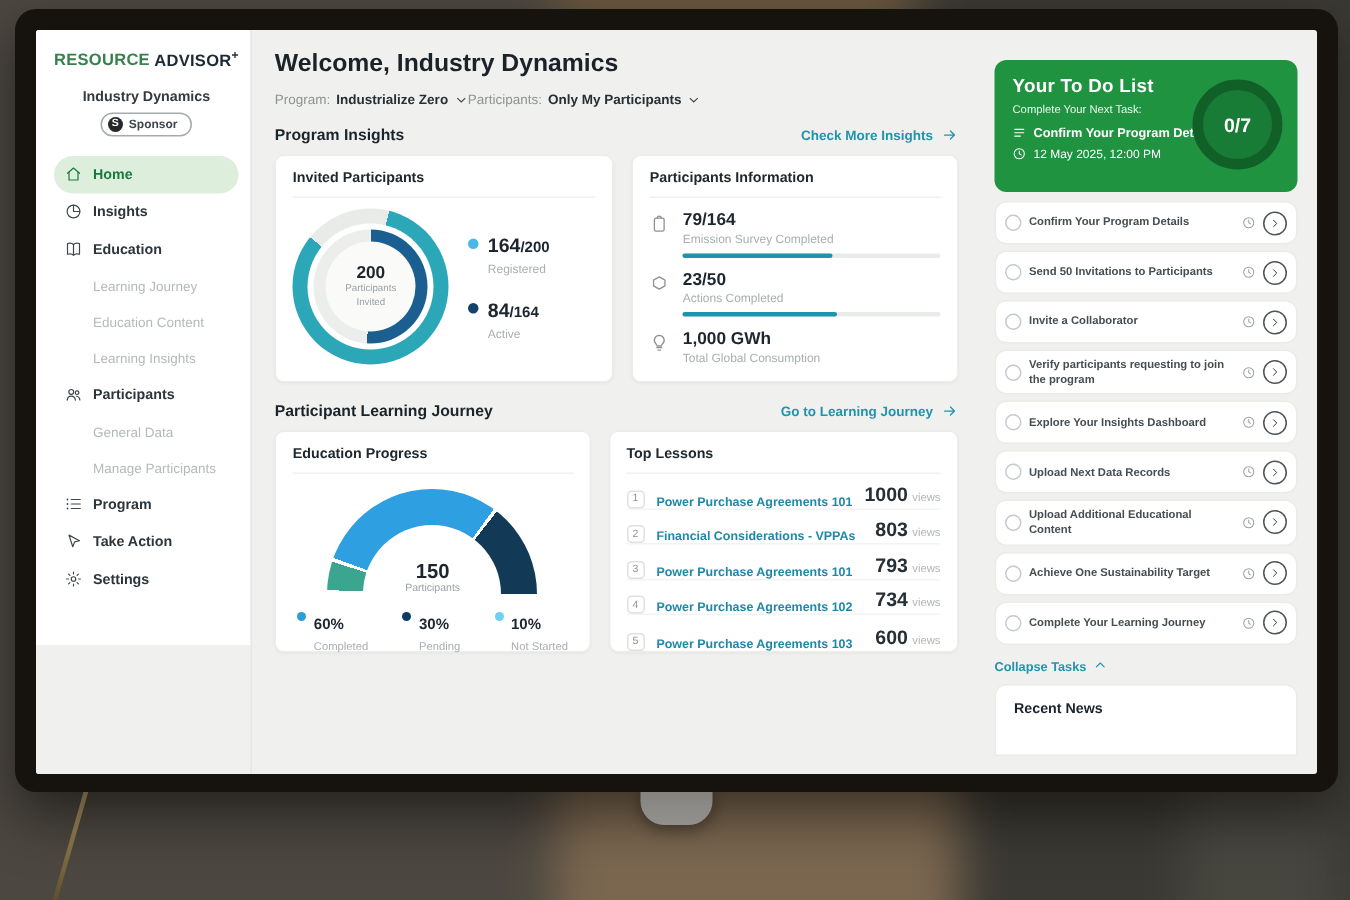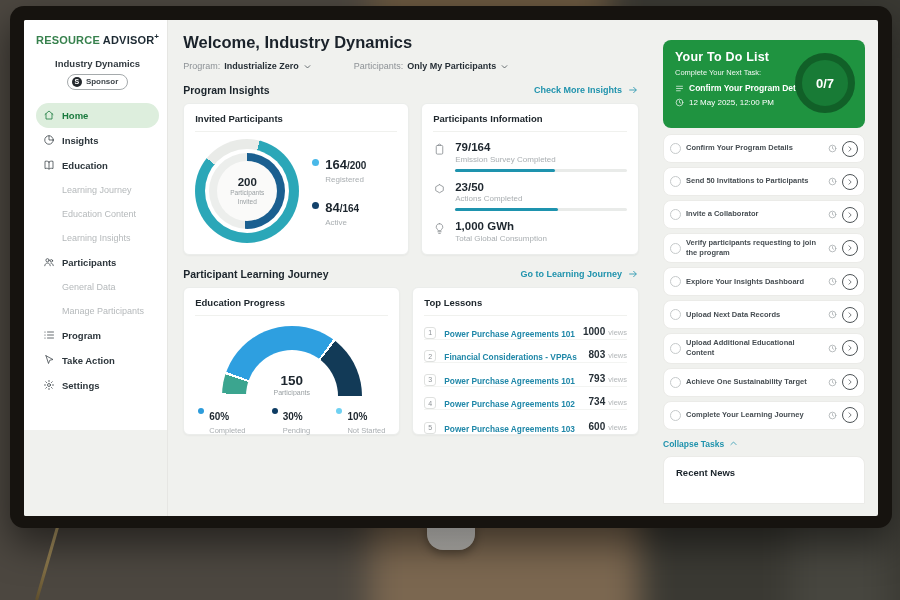--- a/index.html
+++ b/index.html
@@ -36,7 +36,7 @@
   
   .main{flex:1;min-width:0;padding:13px 13px 0 15px}
   .welcome{font-size:16.5px;font-weight:bold;color:#1a222a}
-  .filters{display:flex;gap:42px;margin-top:9px;font-size:9px;align-items:center}
+  .filters{display:flex;margin-top:9px;font-size:9px;align-items:center}
   .filter{display:flex;align-items:center;cursor:pointer}
   .f-label{color:#8d9296}
   .f-value{font-weight:bold;color:#262f36;margin-left:4px}

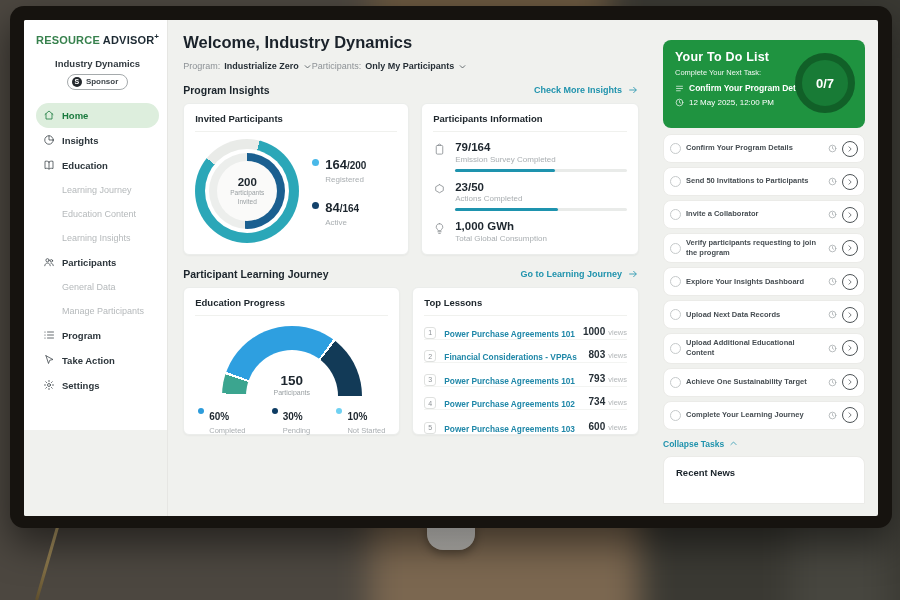--- a/index.html
+++ b/index.html
@@ -91,7 +91,7 @@
   .lesson-row:last-child{border-bottom:none}
   .rank{width:12px;height:12px;border:1px solid #dfe1df;border-radius:3px;font-size:7px;color:#8d9296;display:grid;place-items:center;flex:0 0 auto}
   .l-title{flex:1;font-size:8.3px;font-weight:bold;color:#1f87a8;white-space:nowrap;overflow:hidden;cursor:pointer}
-  .l-views{font-size:10px;font-weight:bold;color:#262f36}
+  .l-views{font-size:13px;font-weight:bold;color:#262f36}
   .l-suffix{font-size:7.5px;color:#b2b6b8;margin-left:3px}
 
   

